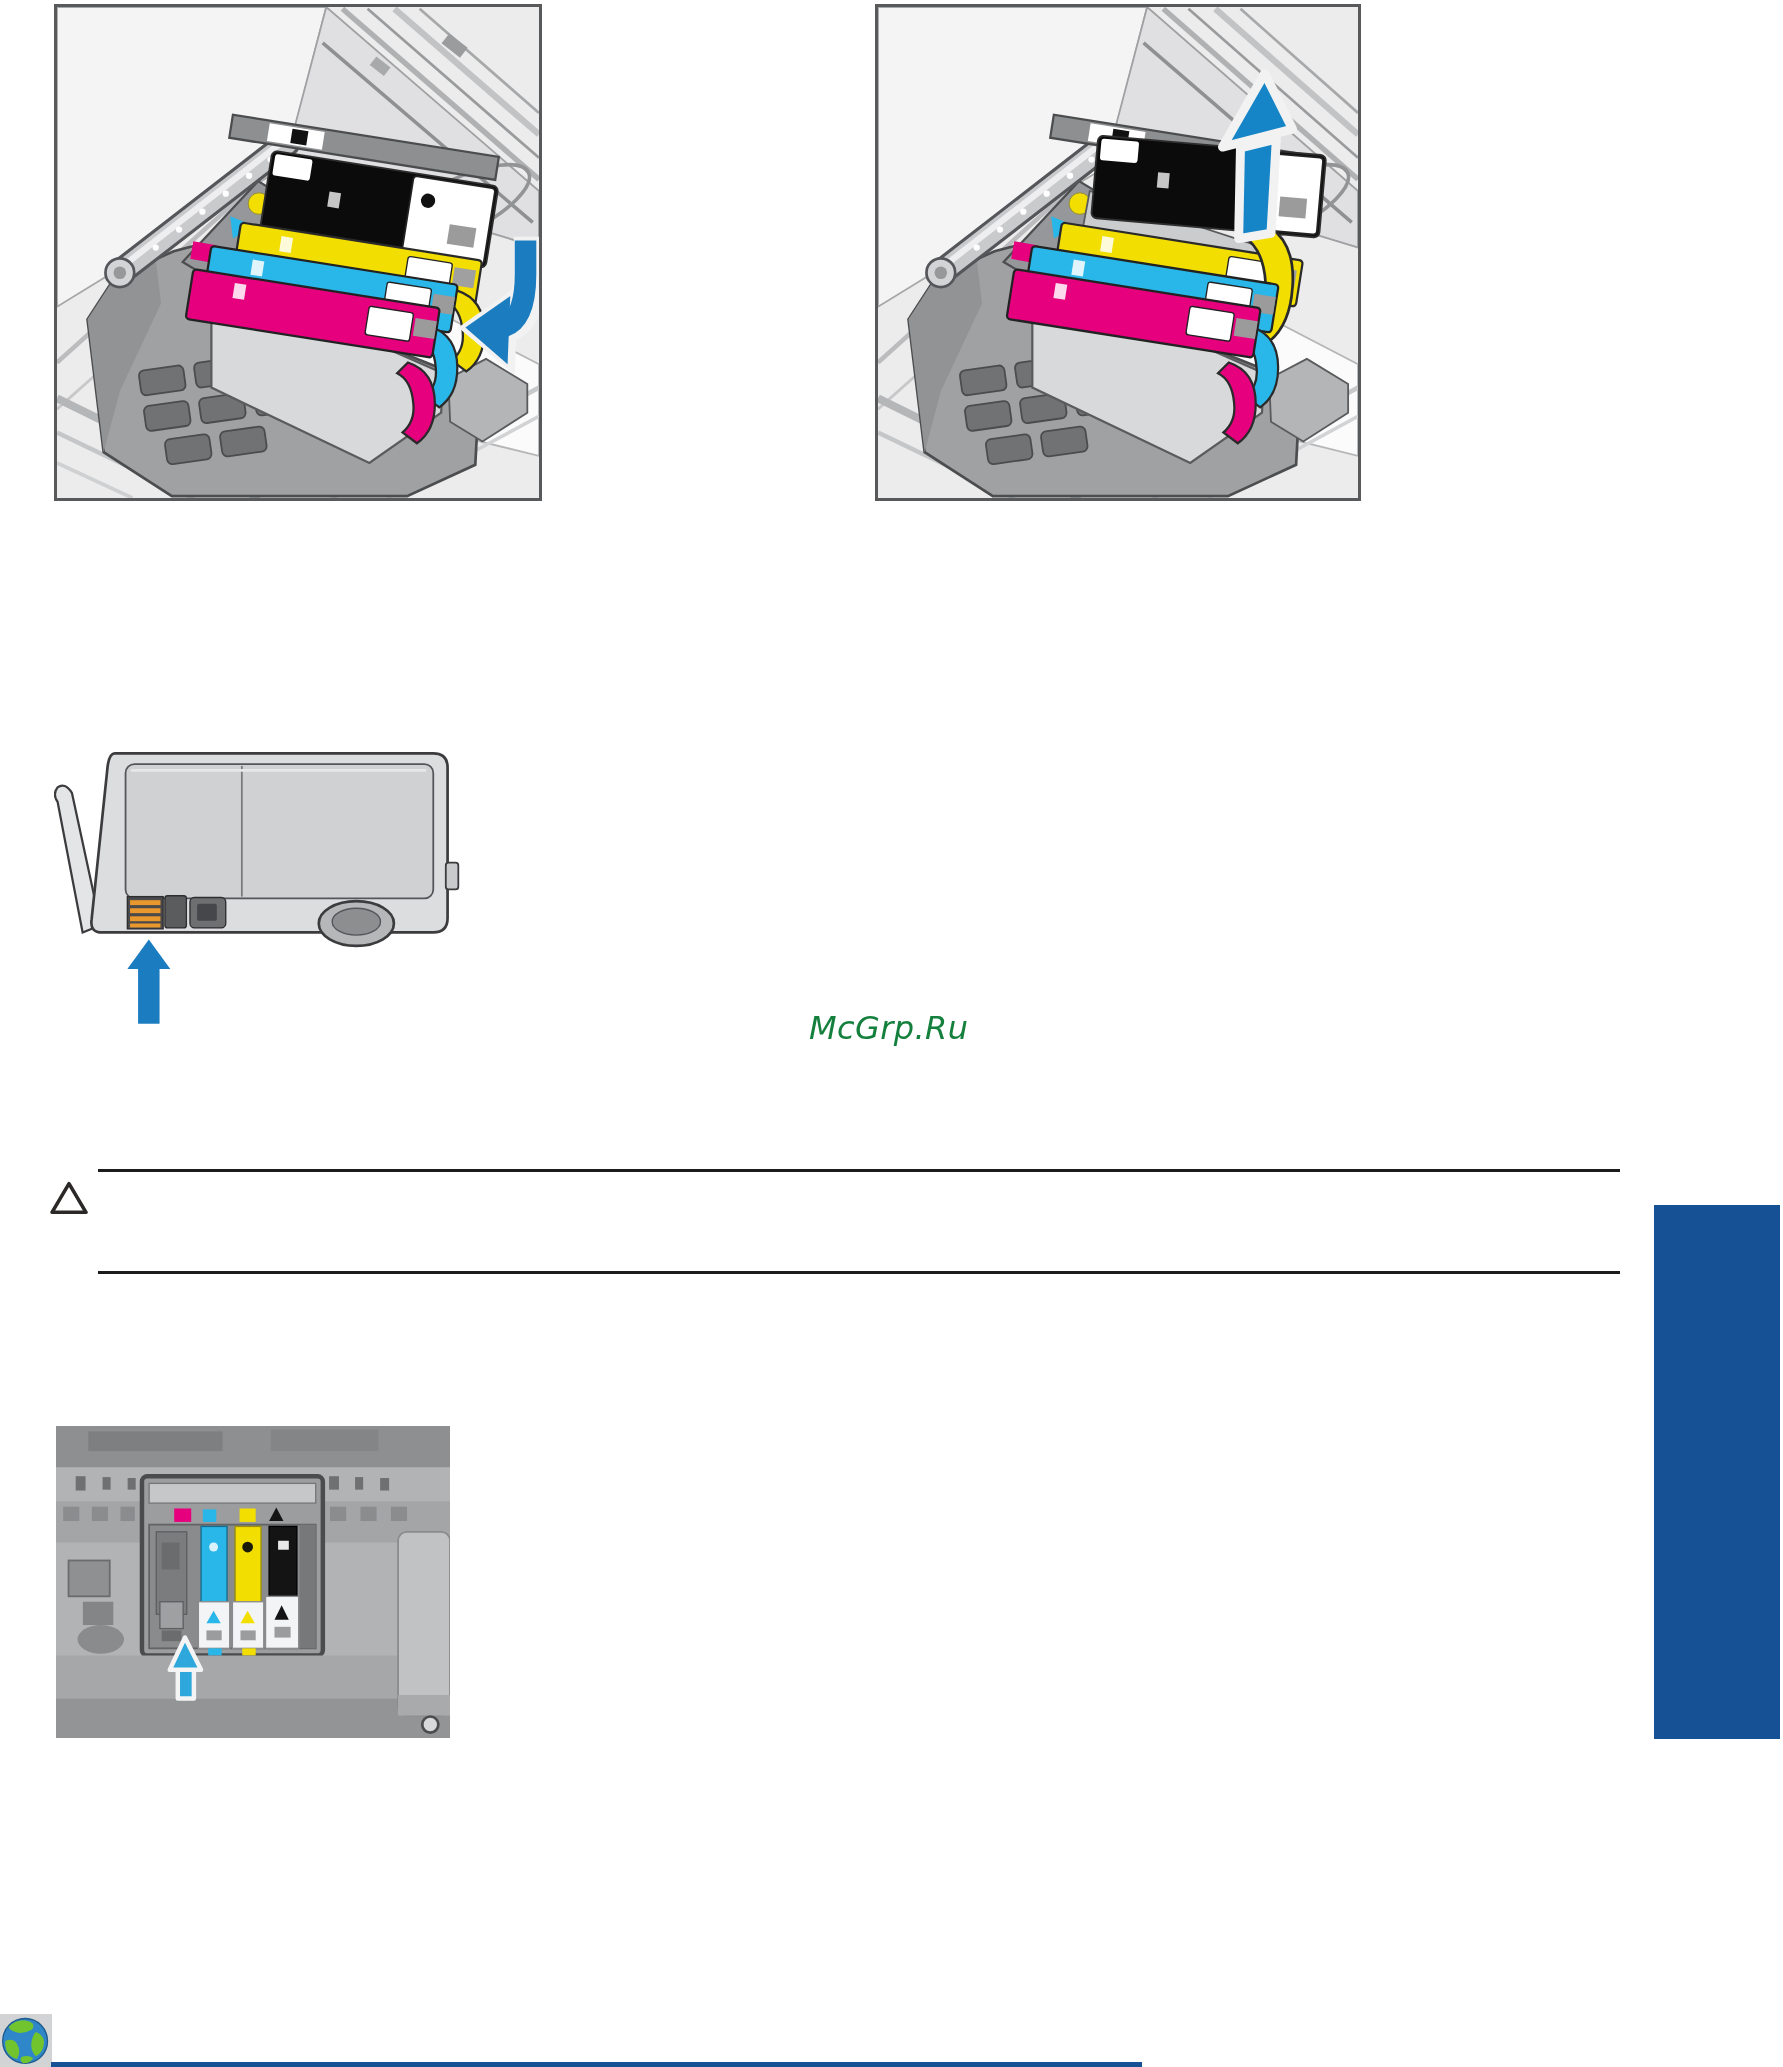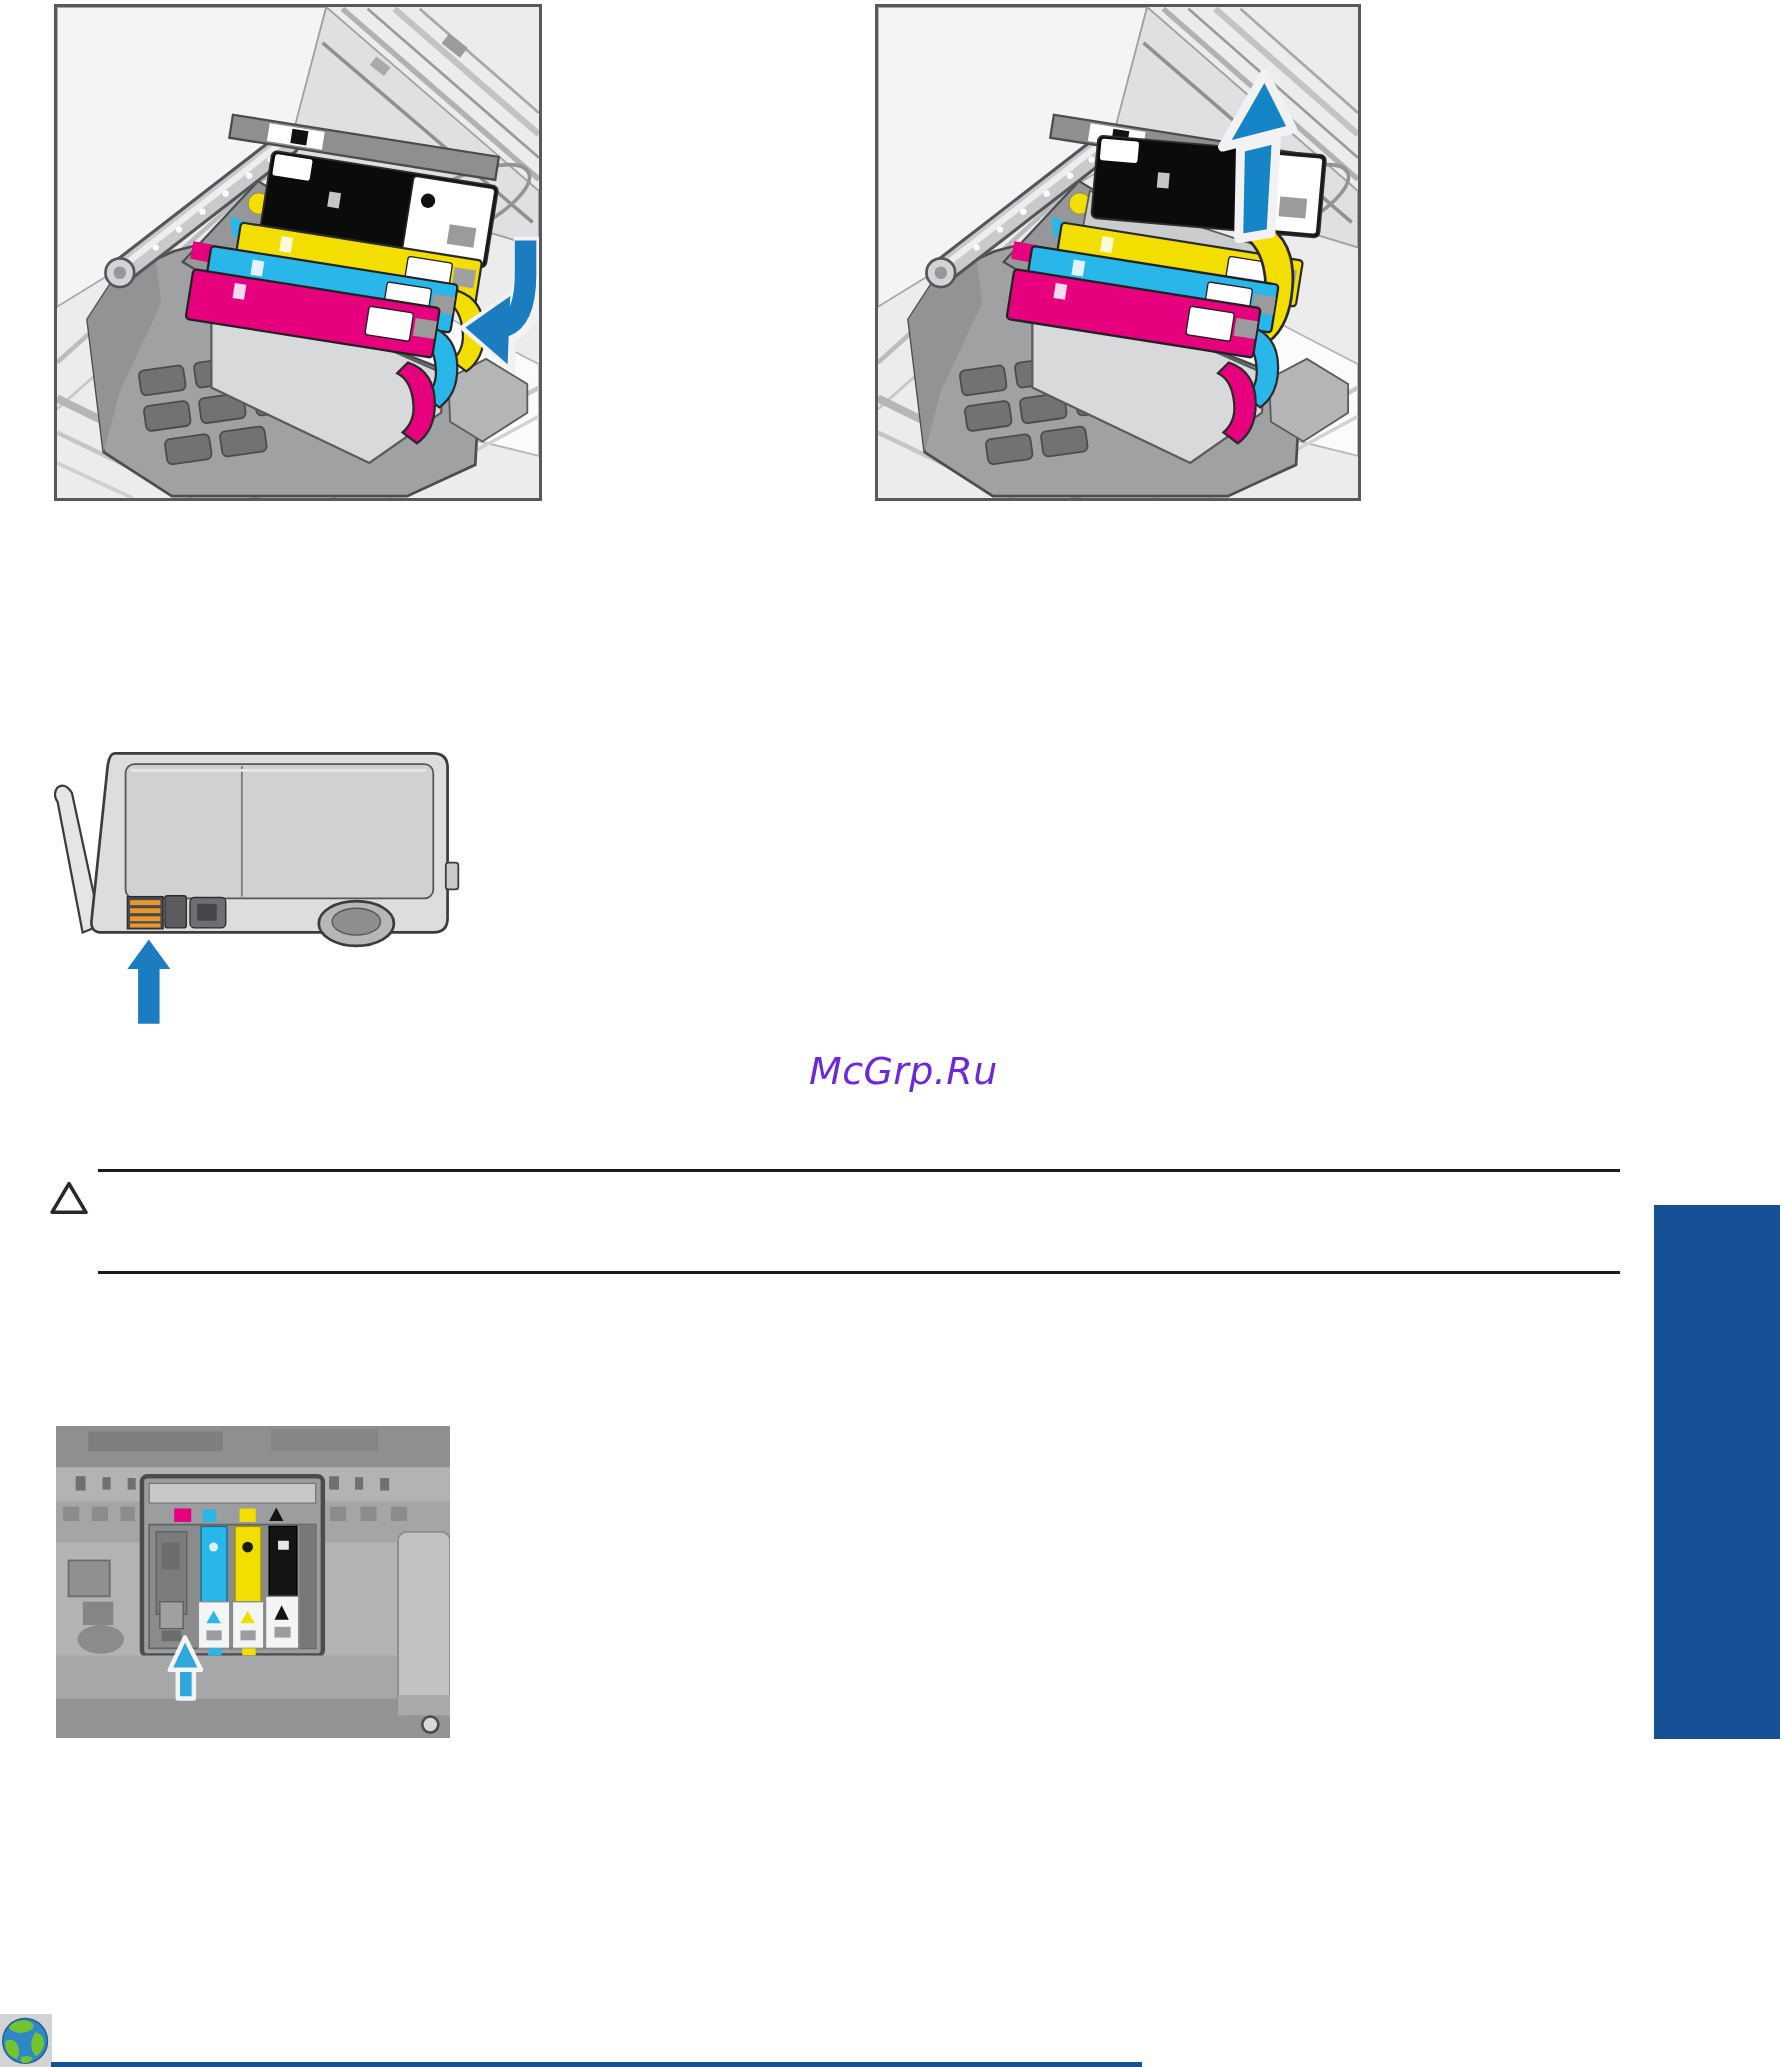--- a/index.html
+++ b/index.html
@@ -10,8 +10,8 @@
   .figure{background:#ffffff;}
   .figure.framed{border:3.6px solid #58595b;box-sizing:border-box;}
   .figure svg{display:block;width:100%;height:100%;}
-  #watermark{left:809px;top:1009px;font-size:38px;font-style:italic;
-             color:#6d28d9;letter-spacing:0.4px;white-space:nowrap;margin-top:40px;}
+  #watermark{left:809px;top:1009px;font-size:32px;font-style:italic;
+             color:#15803d;letter-spacing:0.4px;white-space:nowrap;}
   .rule{left:98px;width:1522px;height:2.7px;background:#1c1c1c;}
   #rule-top{top:1169px;}
   #rule-bottom{top:1271px;}

